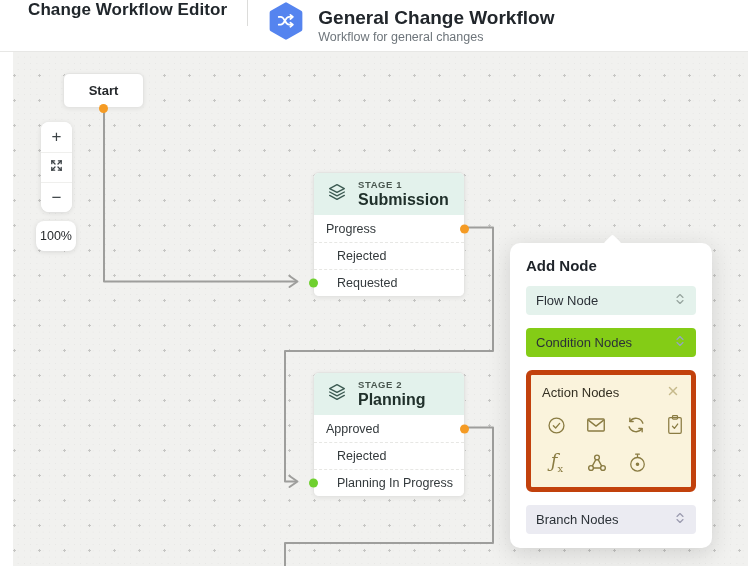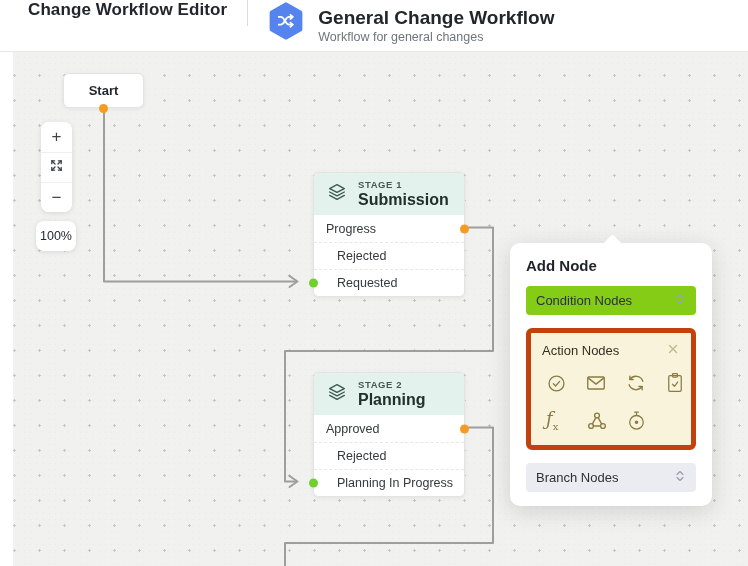--- a/index.html
+++ b/index.html
@@ -213,6 +213,15 @@
       <div class="panel-caret"></div>
       <div class="panel-title">Add Node</div>
 
+      <div class="group-row row-flow">
+        <span>Flow Node</span>
+        <span>
+          <svg width="14" height="14" viewBox="0 0 14 14" fill="none" stroke="#98a6a0" stroke-width="1.3" stroke-linecap="round" stroke-linejoin="round">
+            <path d="M4 5.4 L7 2.6 L10 5.4"></path>
+              <path d="M4 8.6 L7 11.4 L10 8.6"></path>
+          </svg>
+        </span>
+      </div>
 
       <div class="group-row row-cond">
         <span>Condition Nodes</span>

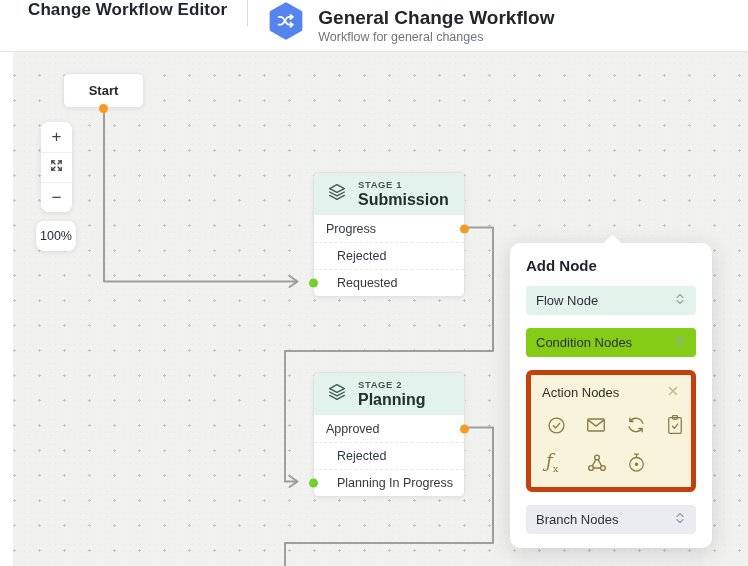--- a/index.html
+++ b/index.html
@@ -88,7 +88,7 @@
   .icon-row { display:flex; gap:18px; padding-left:4px; }
   .icon-row.r1 { margin-top:13px; }
   .icon-row.r2 { margin-top:16px; }
-  .a-icon { width:22px; height:22px; display:flex; align-items:center; cursor:pointer; }
+  .a-icon { width:22px; height:22px; display:flex; align-items:center; justify-content:center; cursor:pointer; }
   .fx-glyph { font-family:"DejaVu Serif","Liberation Serif",serif; font-style:italic;
               font-size:18px; color:#8a7c43; line-height:1; }
   .fx-glyph sub { font-size:10px; font-style:normal; }

